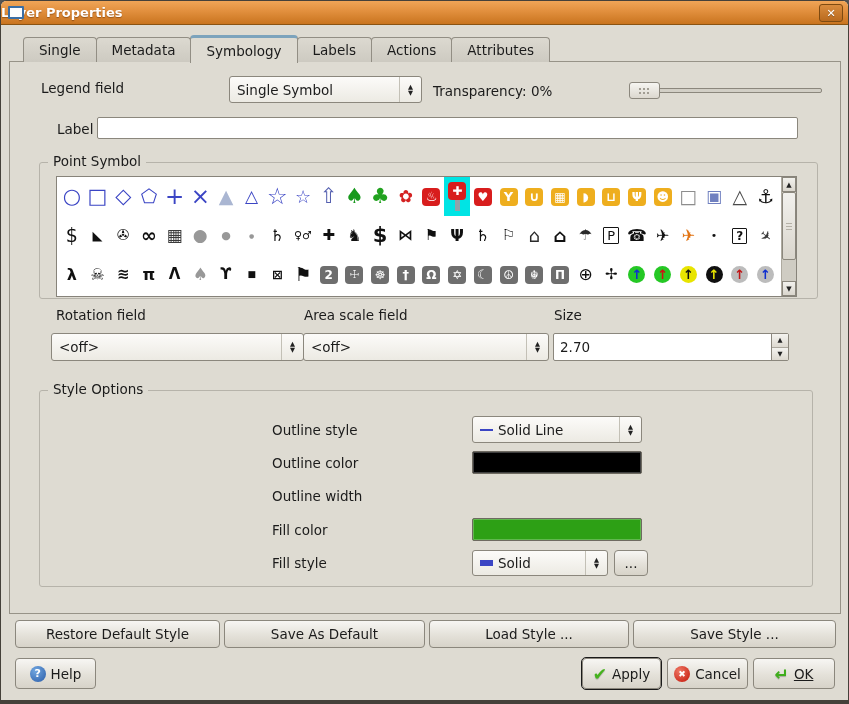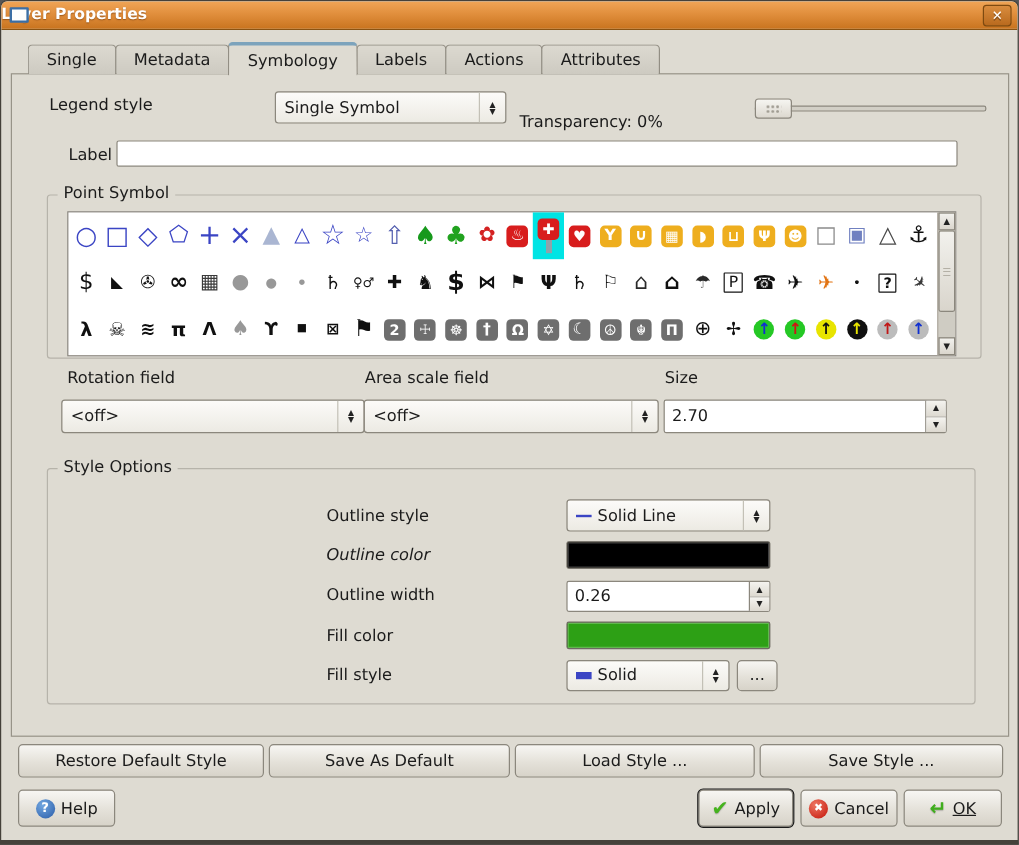--- a/index.html
+++ b/index.html
@@ -139,7 +139,7 @@
     </div>
   <div class="panel"></div>
 
-  <span class="lbl" style="left:40px; top:79px;">Legend style</span>
+  <span class="lbl" style="left:40px; top:79px;">Legend field</span>
   <div class="combo" style="left:228px; top:75px; width:193px; height:27px;">
     <span>Single Symbol</span>
     <span class="combo-arrows"></span>

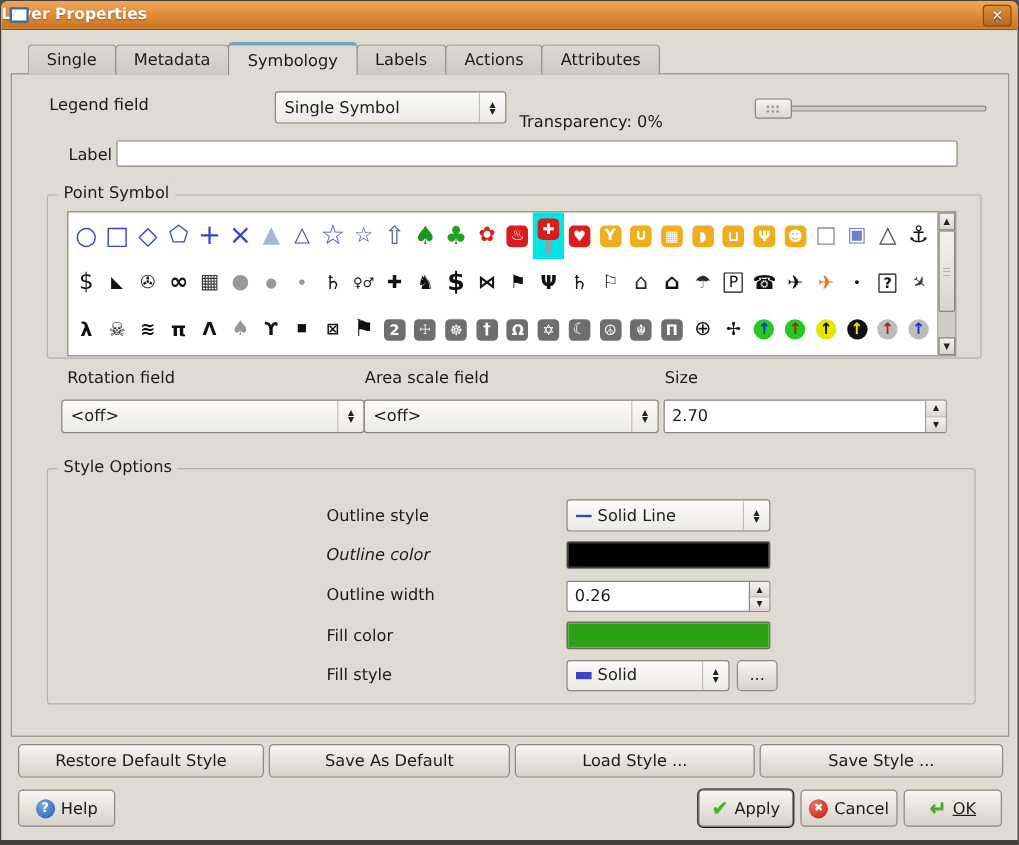--- a/index.html
+++ b/index.html
@@ -144,7 +144,7 @@
     <span>Single Symbol</span>
     <span class="combo-arrows"></span>
   </div>
-  <span class="lbl" style="left:432px; top:93px;">Transparency: 0%</span>
+  <span class="lbl" style="left:432px; top:82px;">Transparency: 0%</span>
   <div class="slider" style="left:628px; top:81px; width:193px;">
     <span class="slider-track"></span>
     <span class="slider-handle"></span>

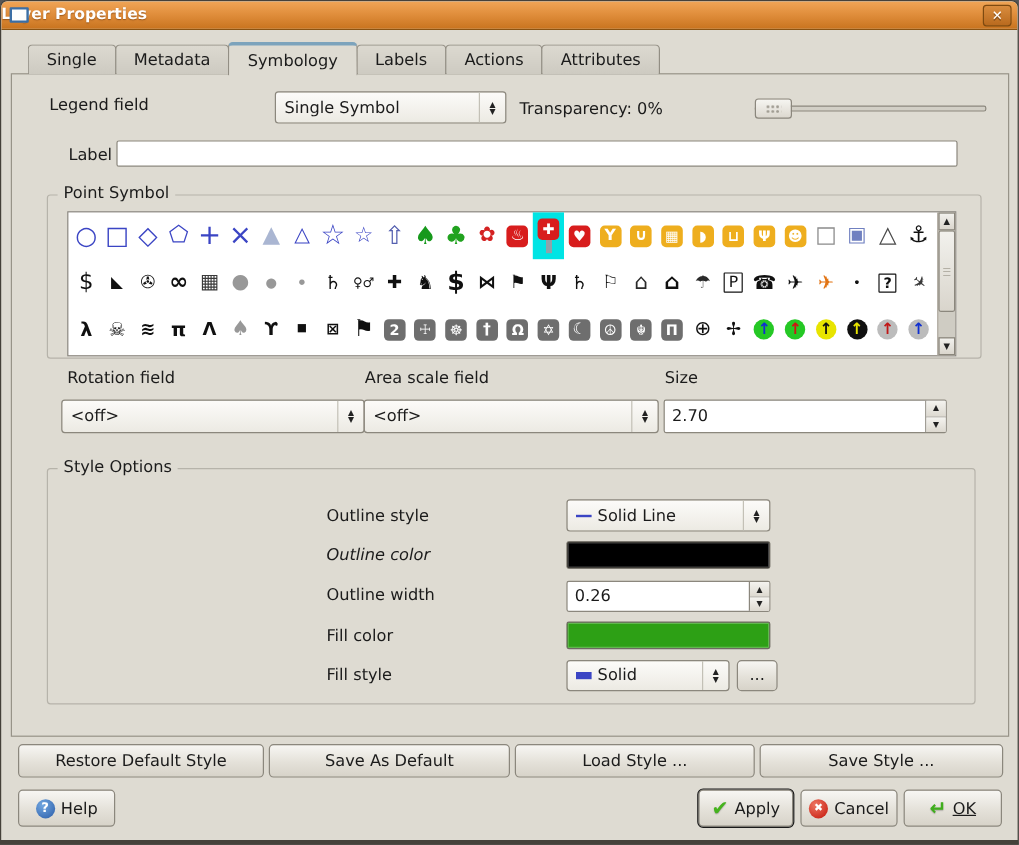--- a/index.html
+++ b/index.html
@@ -455,7 +455,7 @@
       <span class="combo-arrows"></span>
     </div>
 
-    <span class="lbl" style="left:232px; top:64px;font-style:italic;">Outline color</span>
+    <span class="lbl" style="left:232px; top:64px;">Outline color</span>
     <button class="color-btn" style="left:432px; top:60px; width:170px; height:23px; background:#000000;"></button>
 
     <span class="lbl" style="left:232px; top:97px;">Outline width</span>

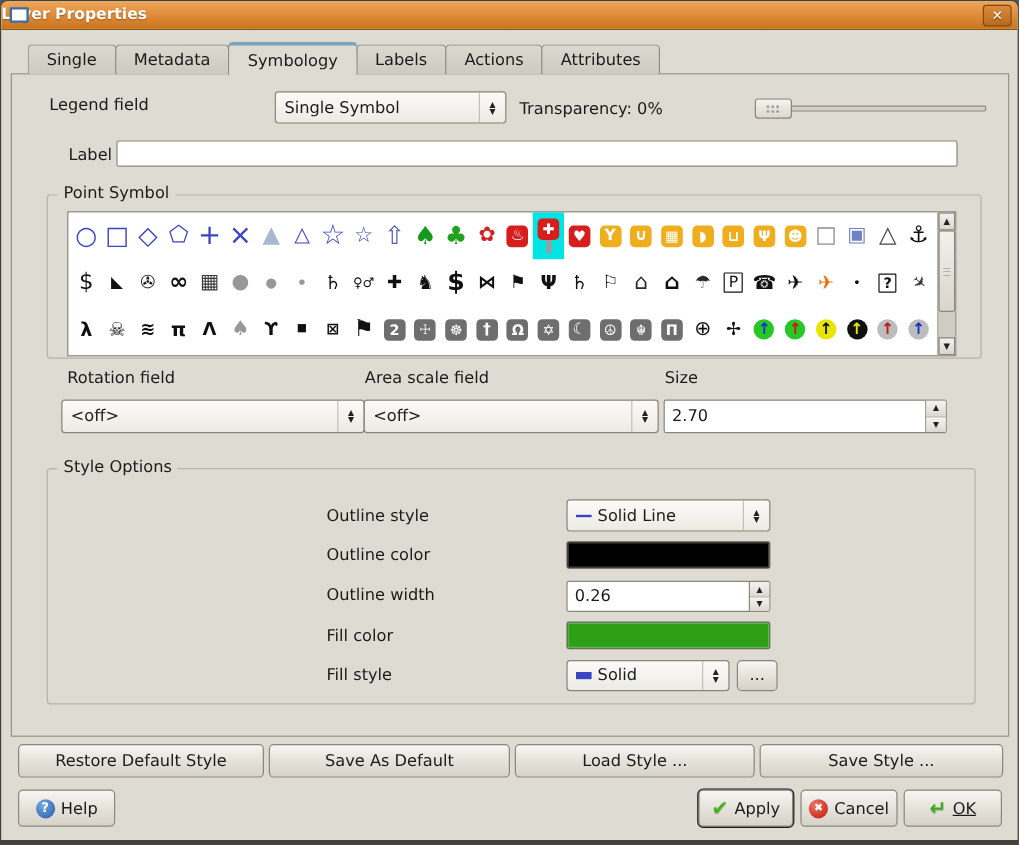--- a/index.html
+++ b/index.html
@@ -459,13 +459,6 @@
     <button class="color-btn" style="left:432px; top:60px; width:170px; height:23px; background:#000000;"></button>
 
     <span class="lbl" style="left:232px; top:97px;">Outline width</span>
-    <div class="spin" style="left:432px; top:93px; width:170px; height:26px;">
-      <span class="spin-text">0.26</span>
-      <span class="spin-btns">
-        <span class="spin-up"></span>
-        <span class="spin-down"></span>
-      </span>
-    </div>
 
     <span class="lbl" style="left:232px; top:131px;">Fill color</span>
     <button class="color-btn" style="left:432px; top:127px; width:170px; height:23px; background:#2da015;"></button>

